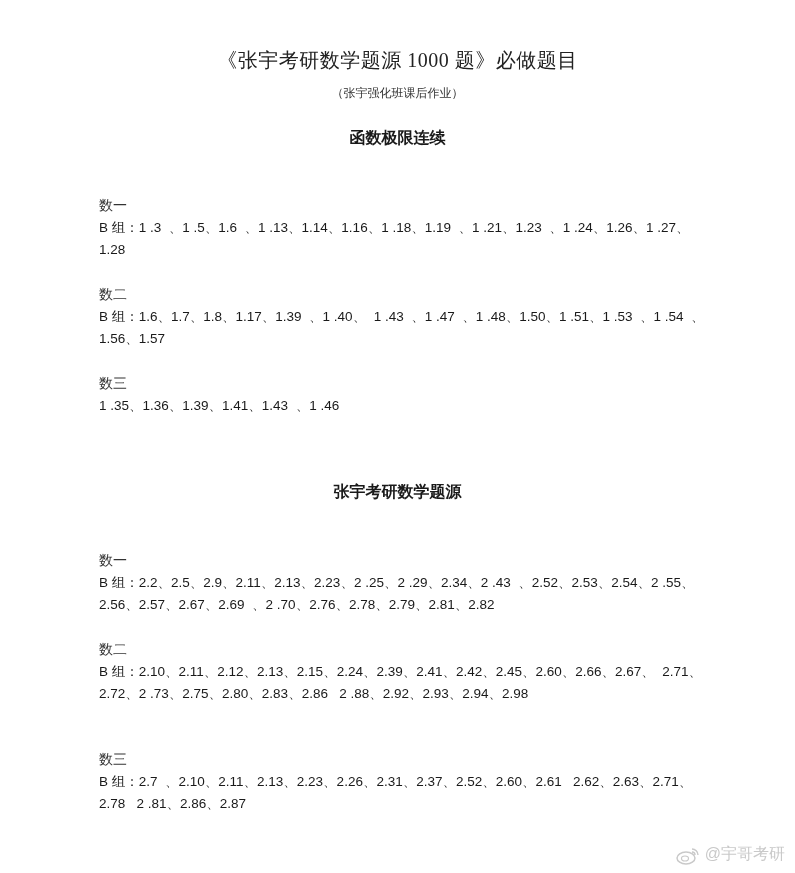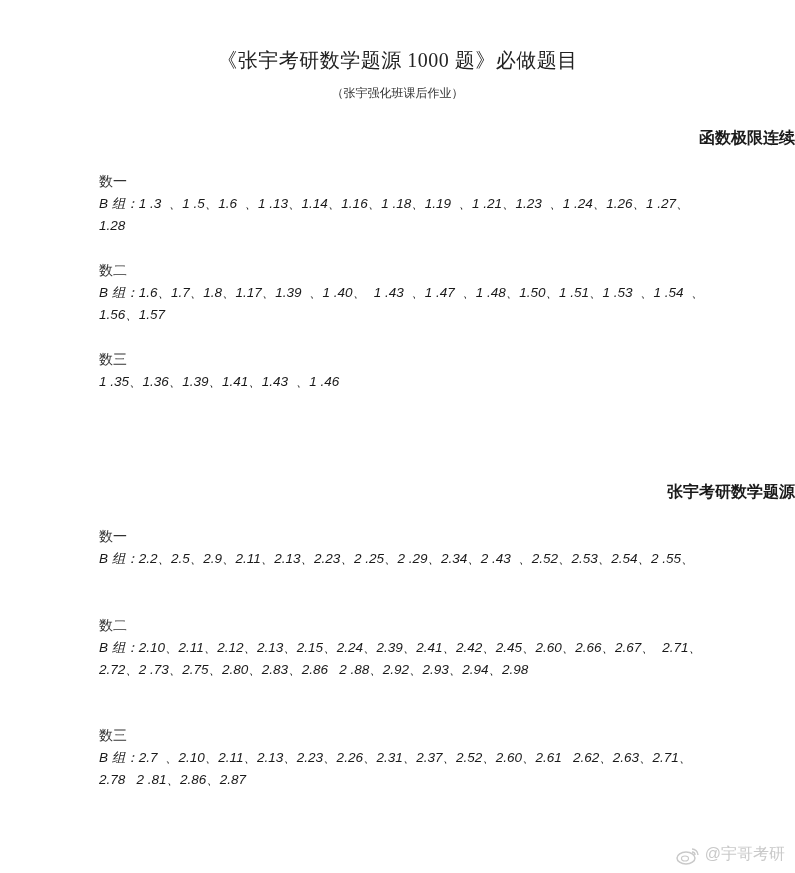--- a/index.html
+++ b/index.html
@@ -17,7 +17,7 @@
       font-family: "DejaVu Serif", "Liberation Serif", serif; font-size: 12px; color: #333;
     }
     .section-title {
-      position: absolute; left: 0; right: 0; text-align: right;
+      position: absolute; left: 0; right: 0; text-align: center;
       font-size: 16px; font-weight: bold; color: #1a1a1a;
     }
     .block { position: absolute; left: 99px; width: 600px; font-size: 13.5px; line-height: 22px; }

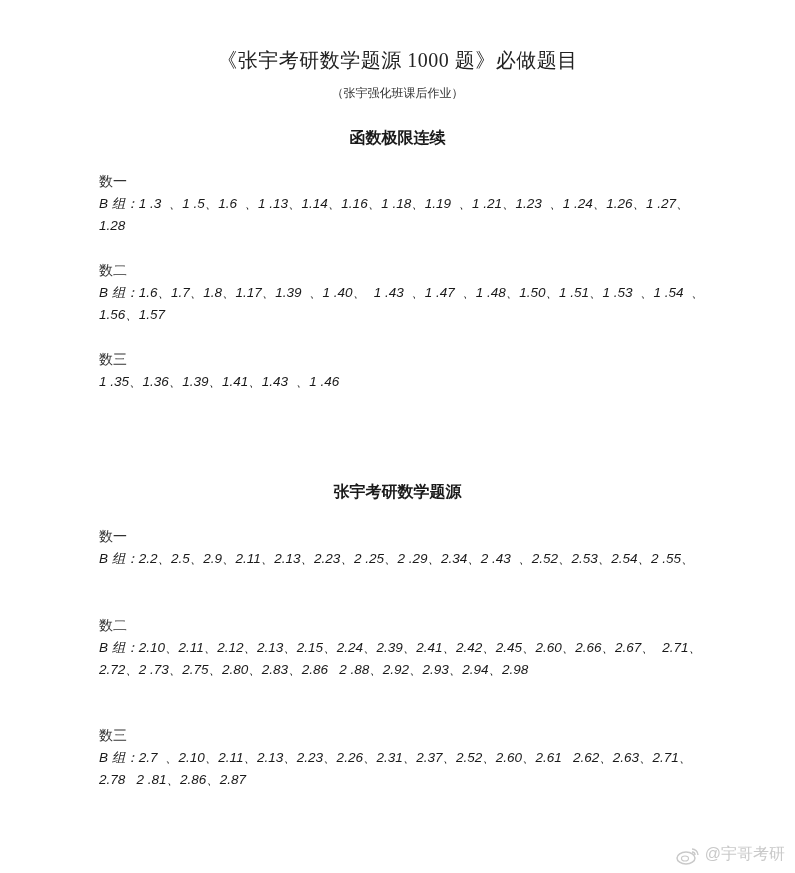--- a/index.html
+++ b/index.html
@@ -20,7 +20,7 @@
       position: absolute; left: 0; right: 0; text-align: center;
       font-size: 16px; font-weight: bold; color: #1a1a1a;
     }
-    .block { position: absolute; left: 99px; width: 600px; font-size: 13.5px; line-height: 22px; }
+    .block { position: absolute; left: 99px; width: 600px; font-size: 13.5px; line-height: 22px; margin-top: 24px; }
     .block .label { font-family: "DejaVu Serif", "Liberation Serif", serif; font-size: 14px; color: #333; margin-bottom: 1px; }
     .block .line { white-space: pre; font-style: italic; }
     .watermark {

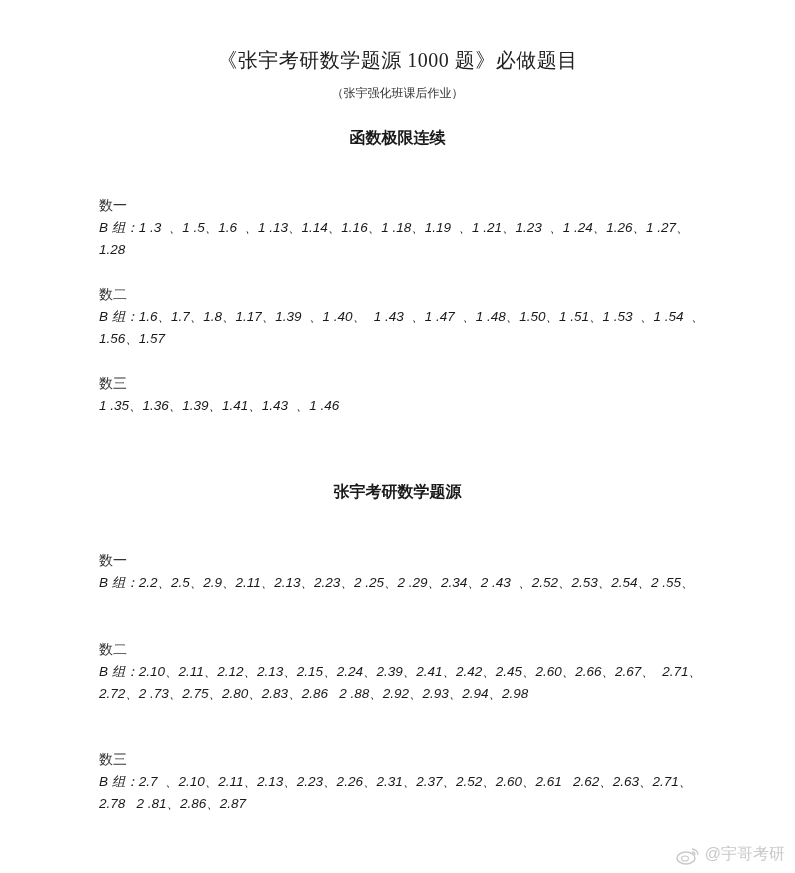--- a/index.html
+++ b/index.html
@@ -22,7 +22,7 @@
     }
     .block { position: absolute; left: 99px; width: 600px; font-size: 13.5px; line-height: 22px; margin-top: 24px; }
     .block .label { font-family: "DejaVu Serif", "Liberation Serif", serif; font-size: 14px; color: #333; margin-bottom: 1px; }
-    .block .line { white-space: pre; font-style: italic; }
+    .block .line { white-space: pre; }
     .watermark {
       position: absolute; right: 10px; bottom: 8px; display: flex; align-items: center; gap: 4px;
       color: #c9c9c9; font-size: 16px; text-align: right;

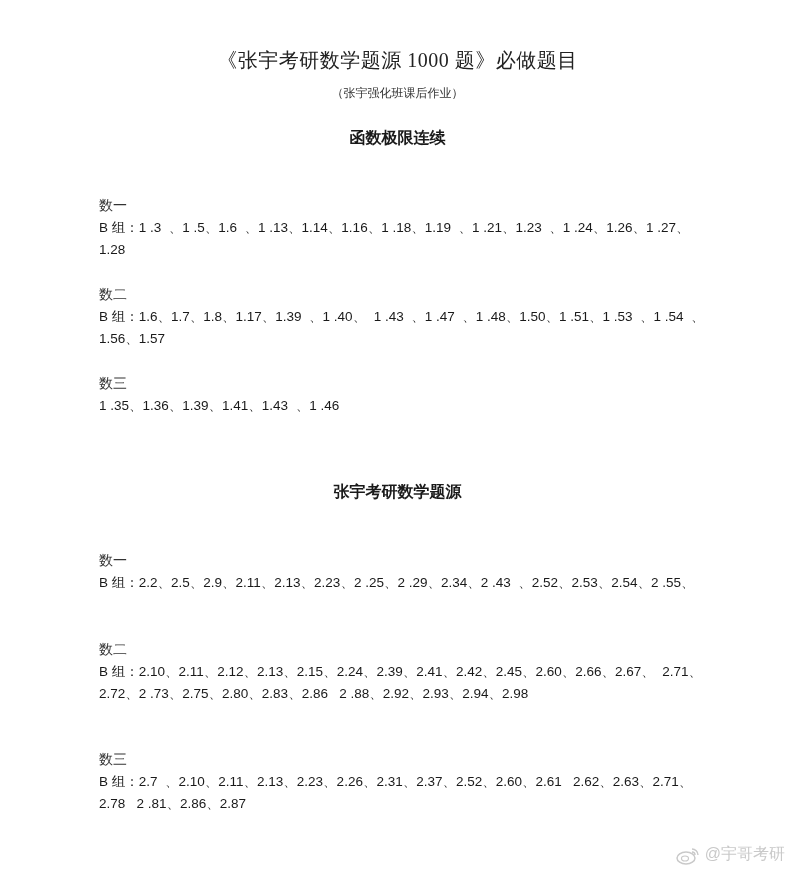--- a/index.html
+++ b/index.html
@@ -60,6 +60,7 @@
   <div class="block" style="top:525px;">
     <div class="label">数一</div>
     <div class="line">B 组：2.2、2.5、2.9、2.11、2.13、2.23、2 .25、2 .29、2.34、2 .43  、2.52、2.53、2.54、2 .55、</div>
+    <div class="line">2.56、2.57、2.67、2.69  、2 .70、2.76、2.78、2.79、2.81、2.82</div>
   </div>
 
   <div class="block" style="top:614px;">

